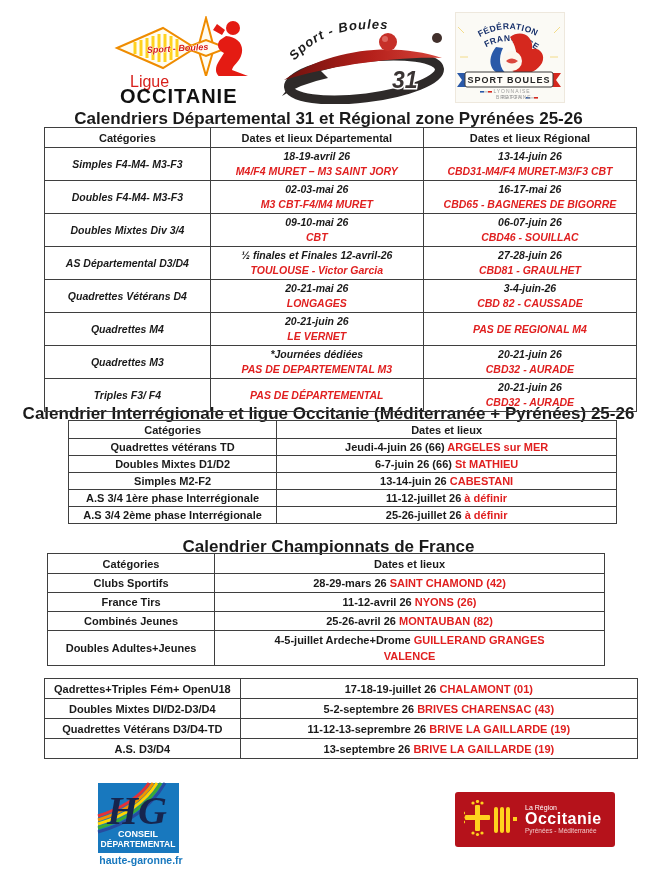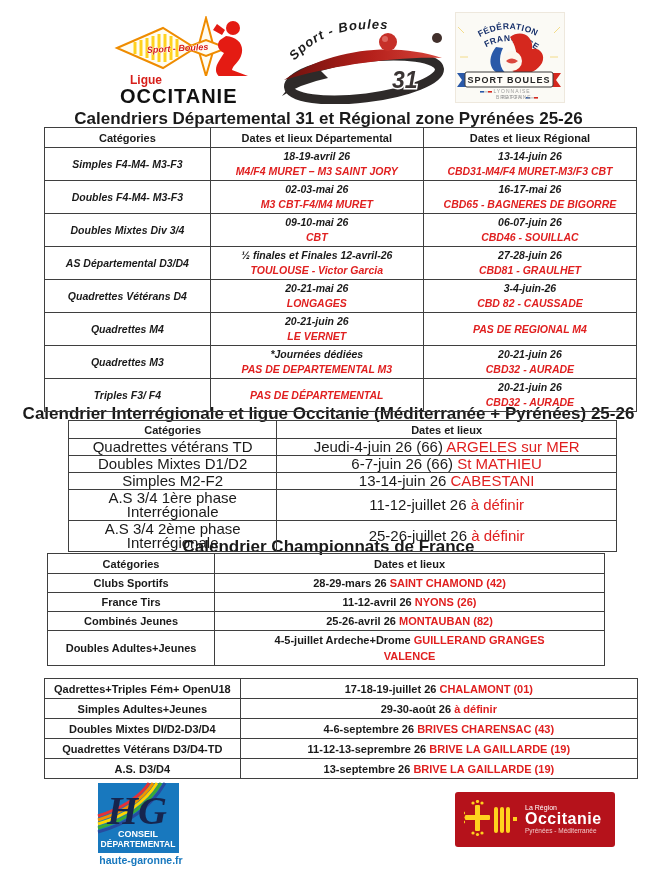--- a/index.html
+++ b/index.html
@@ -43,7 +43,7 @@
   
   .logo{position:absolute;}
   .logo-ligue{left:113px;top:16px;width:152px;height:96px;}
-  .ligue-text1{position:absolute;left:17px;top:57px;font-size:12px;font-weight:bold;color:#d71f1a;}
+  .ligue-text1{position:absolute;left:17px;top:57px;font-size:16px;font-weight:normal;color:#d71f1a;}
   .ligue-text2{position:absolute;left:7px;top:69px;font-size:20px;font-weight:bold;
                color:#111;letter-spacing:1px;}
   .logo-cd31{left:276px;top:12px;width:176px;height:92px;}

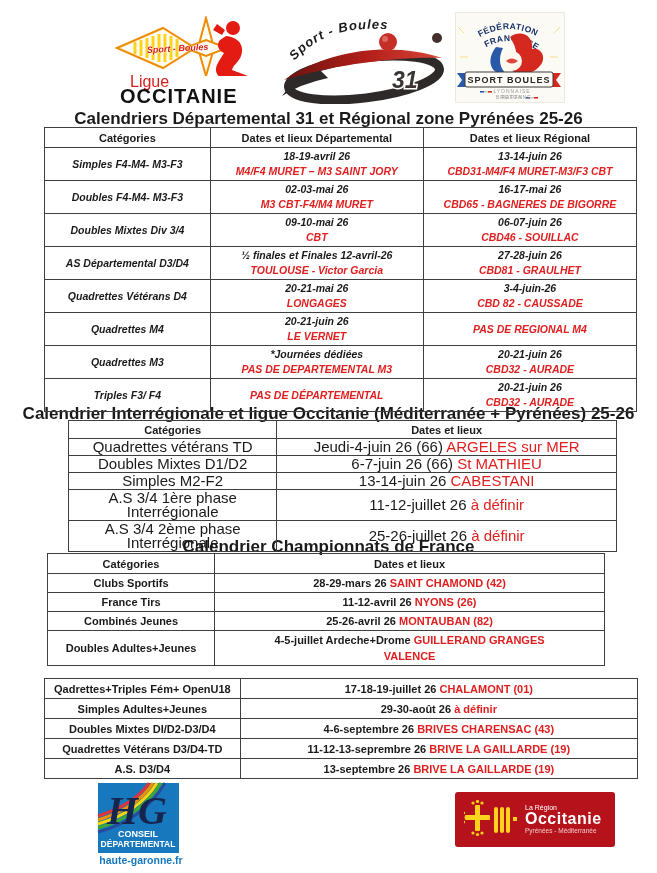--- a/index.html
+++ b/index.html
@@ -28,7 +28,7 @@
   .w-t1 .ln{line-height:15px;}
 
   .w-t2{left:68px;top:420px;width:549px;}
-  .w-t2 tbody td{font-size:15px;font-weight:normal;height:14px;}
+  .w-t2 tbody td{font-size:11px;font-weight:bold;height:14px;}
   .w-t2 th{height:15px;}
   .w-t2 .ln{line-height:14px;}
 

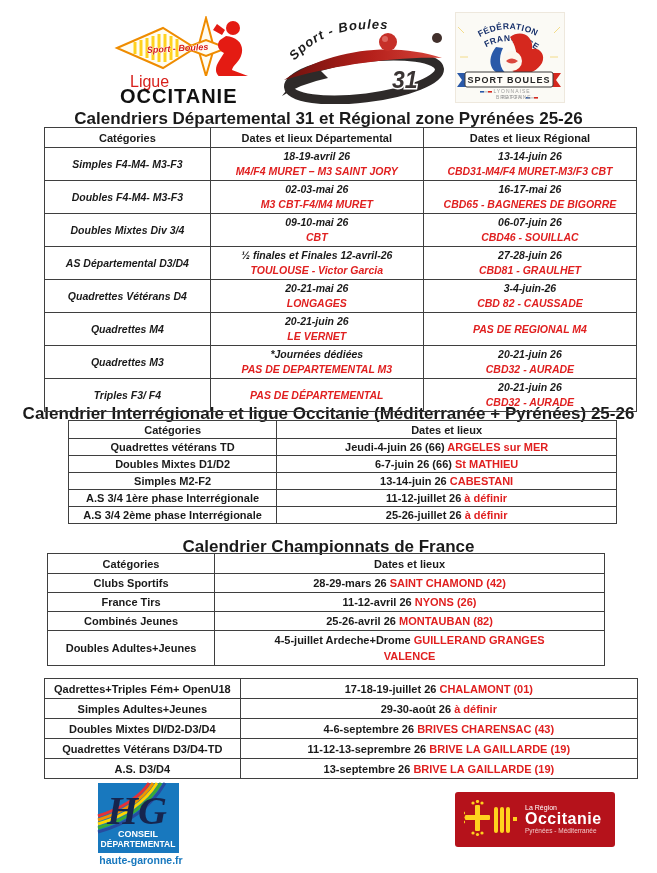--- a/index.html
+++ b/index.html
@@ -405,14 +405,6 @@
             </td>
             <td>
               <div class="ln"><span class="blk">17-18-19-juillet 26 </span><span class="red">CHALAMONT (01)</span></div>
-            </td>
-          </tr>
-          <tr>
-            <td>
-              <div class="ln"><span class="blk">Simples Adultes+Jeunes</span></div>
-            </td>
-            <td>
-              <div class="ln"><span class="blk">29-30-août 26 </span><span class="red">à définir</span></div>
             </td>
           </tr>
           <tr>

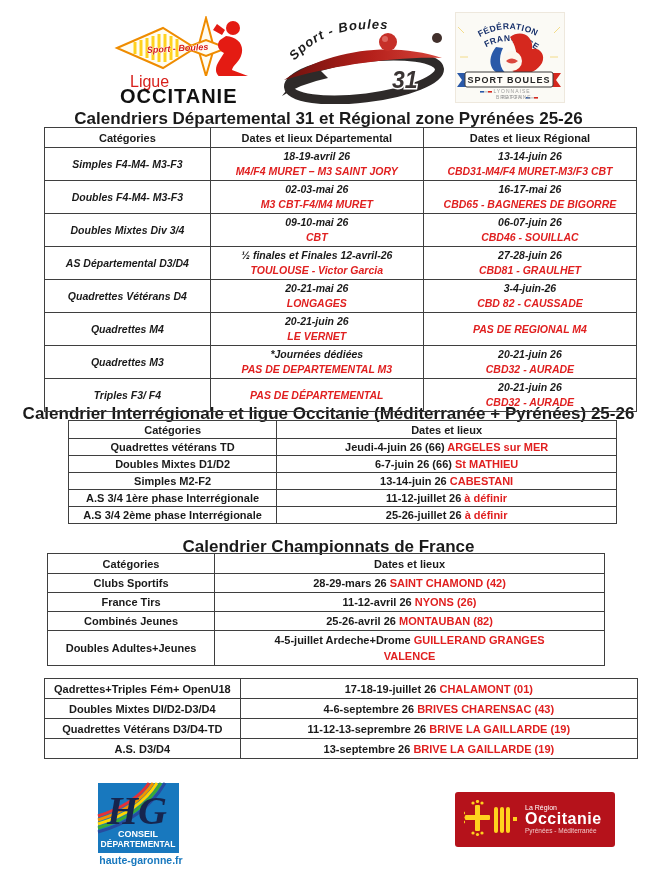--- a/index.html
+++ b/index.html
@@ -412,7 +412,7 @@
               <div class="ln"><span class="blk">Doubles Mixtes DI/D2-D3/D4</span></div>
             </td>
             <td>
-              <div class="ln"><span class="blk">4-6-septembre 26 </span><span class="red">BRIVES CHARENSAC (43)</span></div>
+              <div class="ln"><span class="blk">5-2-septembre 26 </span><span class="red">BRIVES CHARENSAC (43)</span></div>
             </td>
           </tr>
           <tr>

